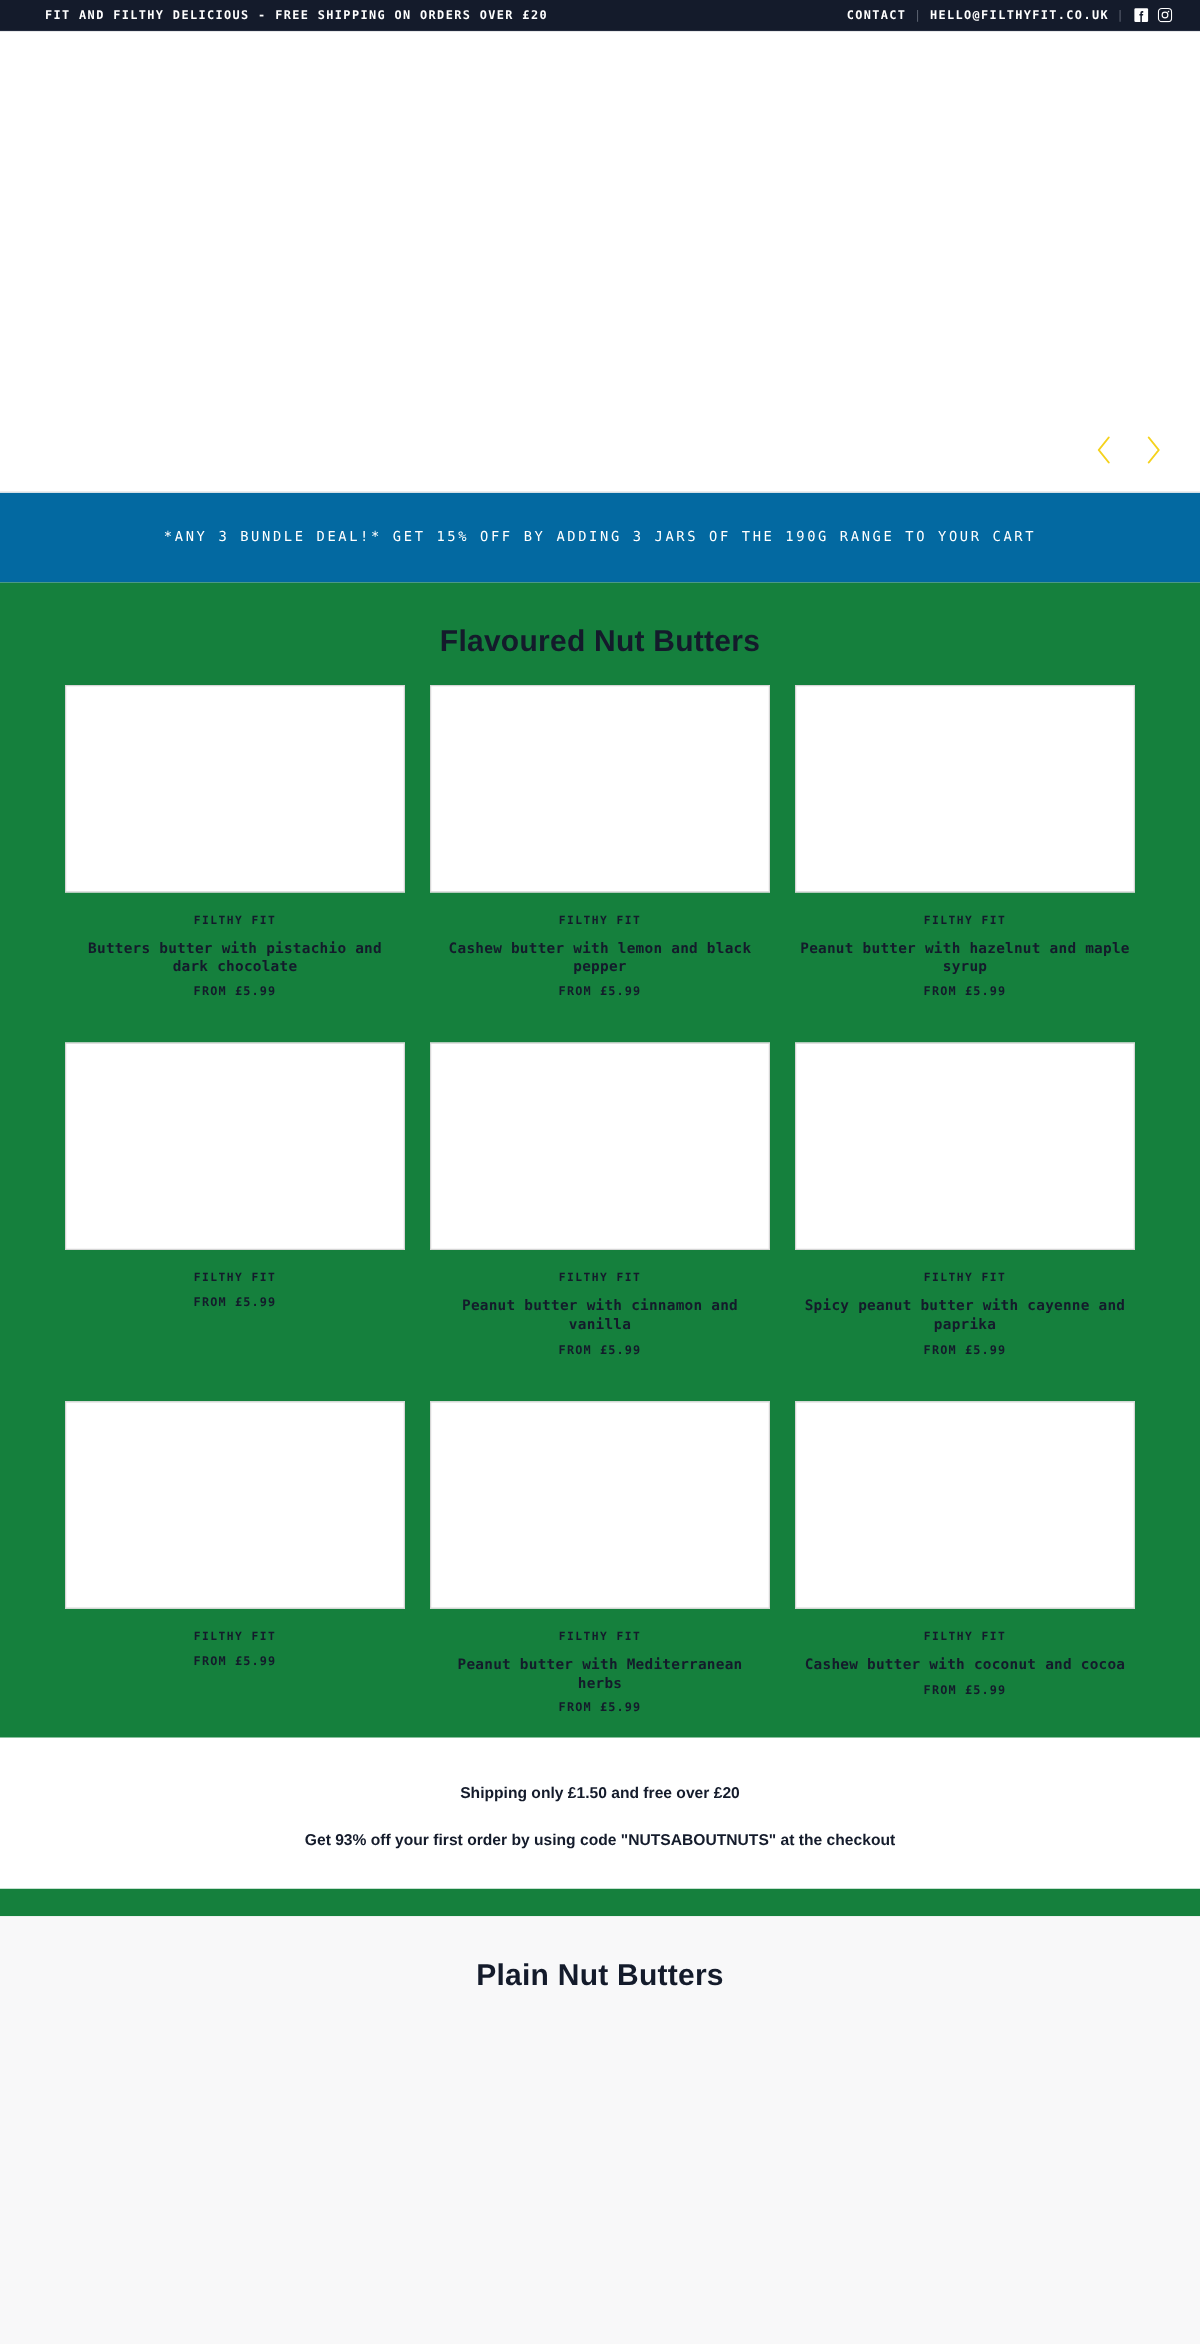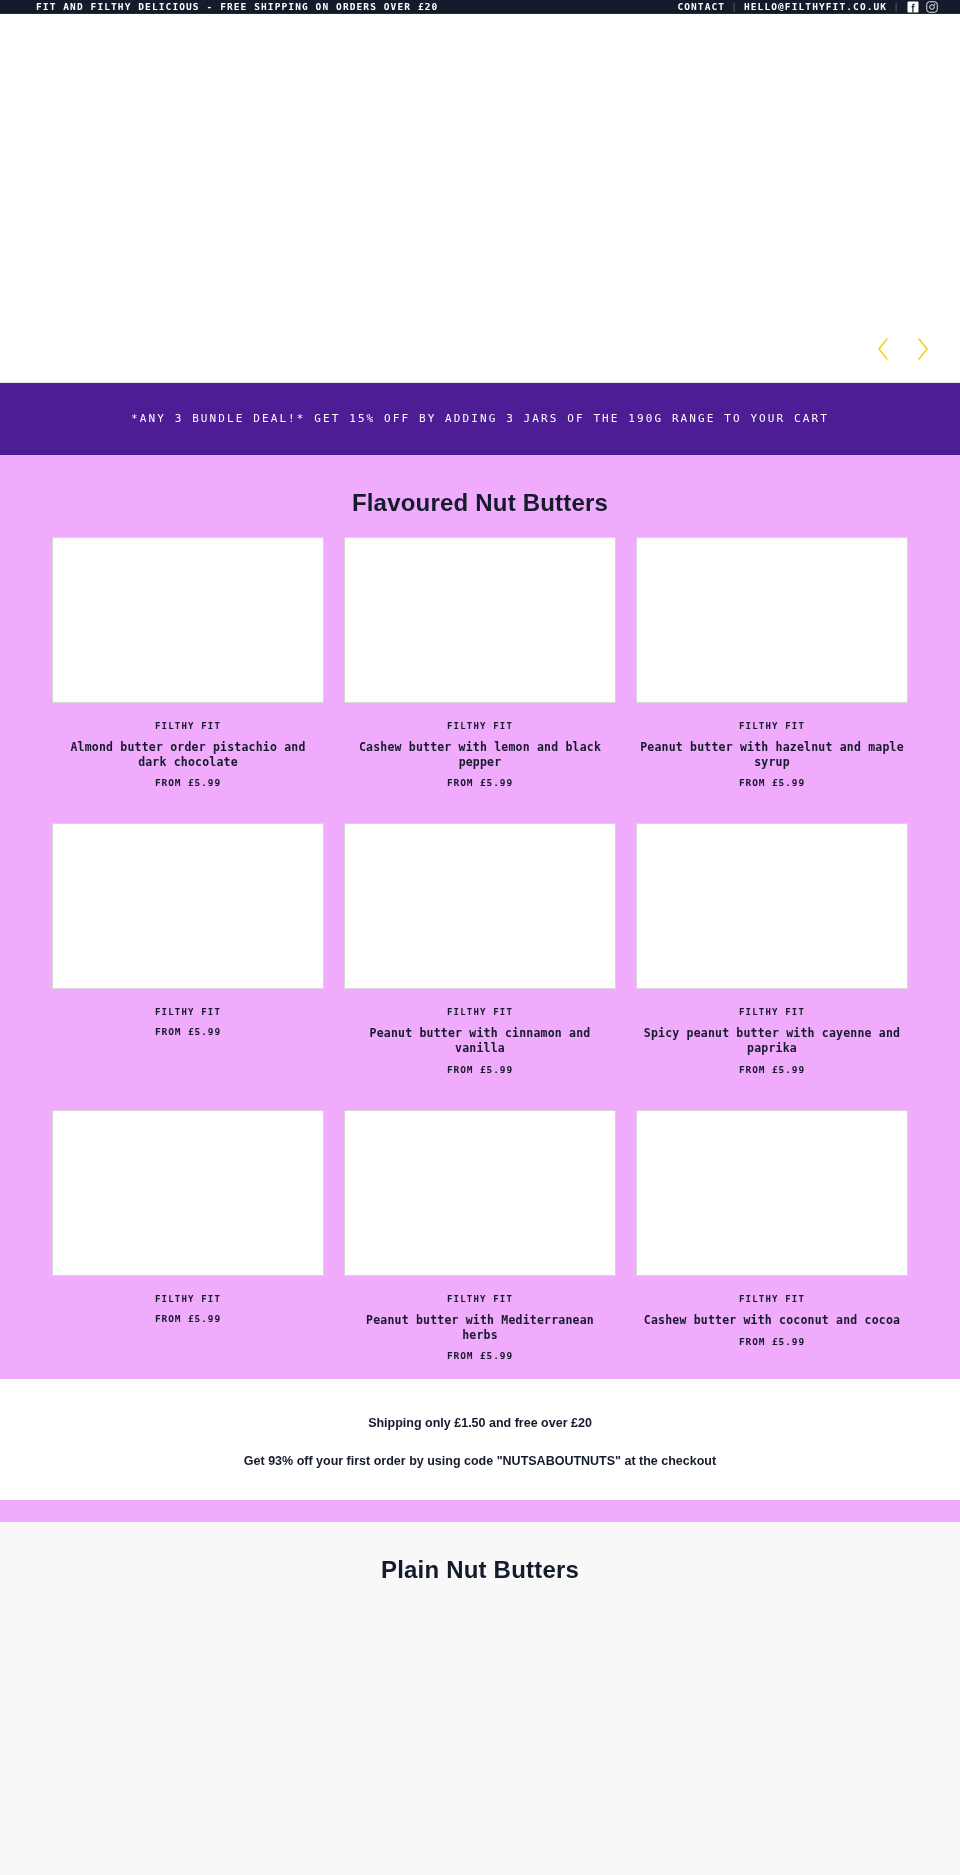--- a/index.html
+++ b/index.html
@@ -15,7 +15,7 @@
   .topbar {
     background: #141b2b;
     color: #ffffff;
-    height: 14px;
+    height: 25px;
     display: flex;
     align-items: center;
     justify-content: space-between;

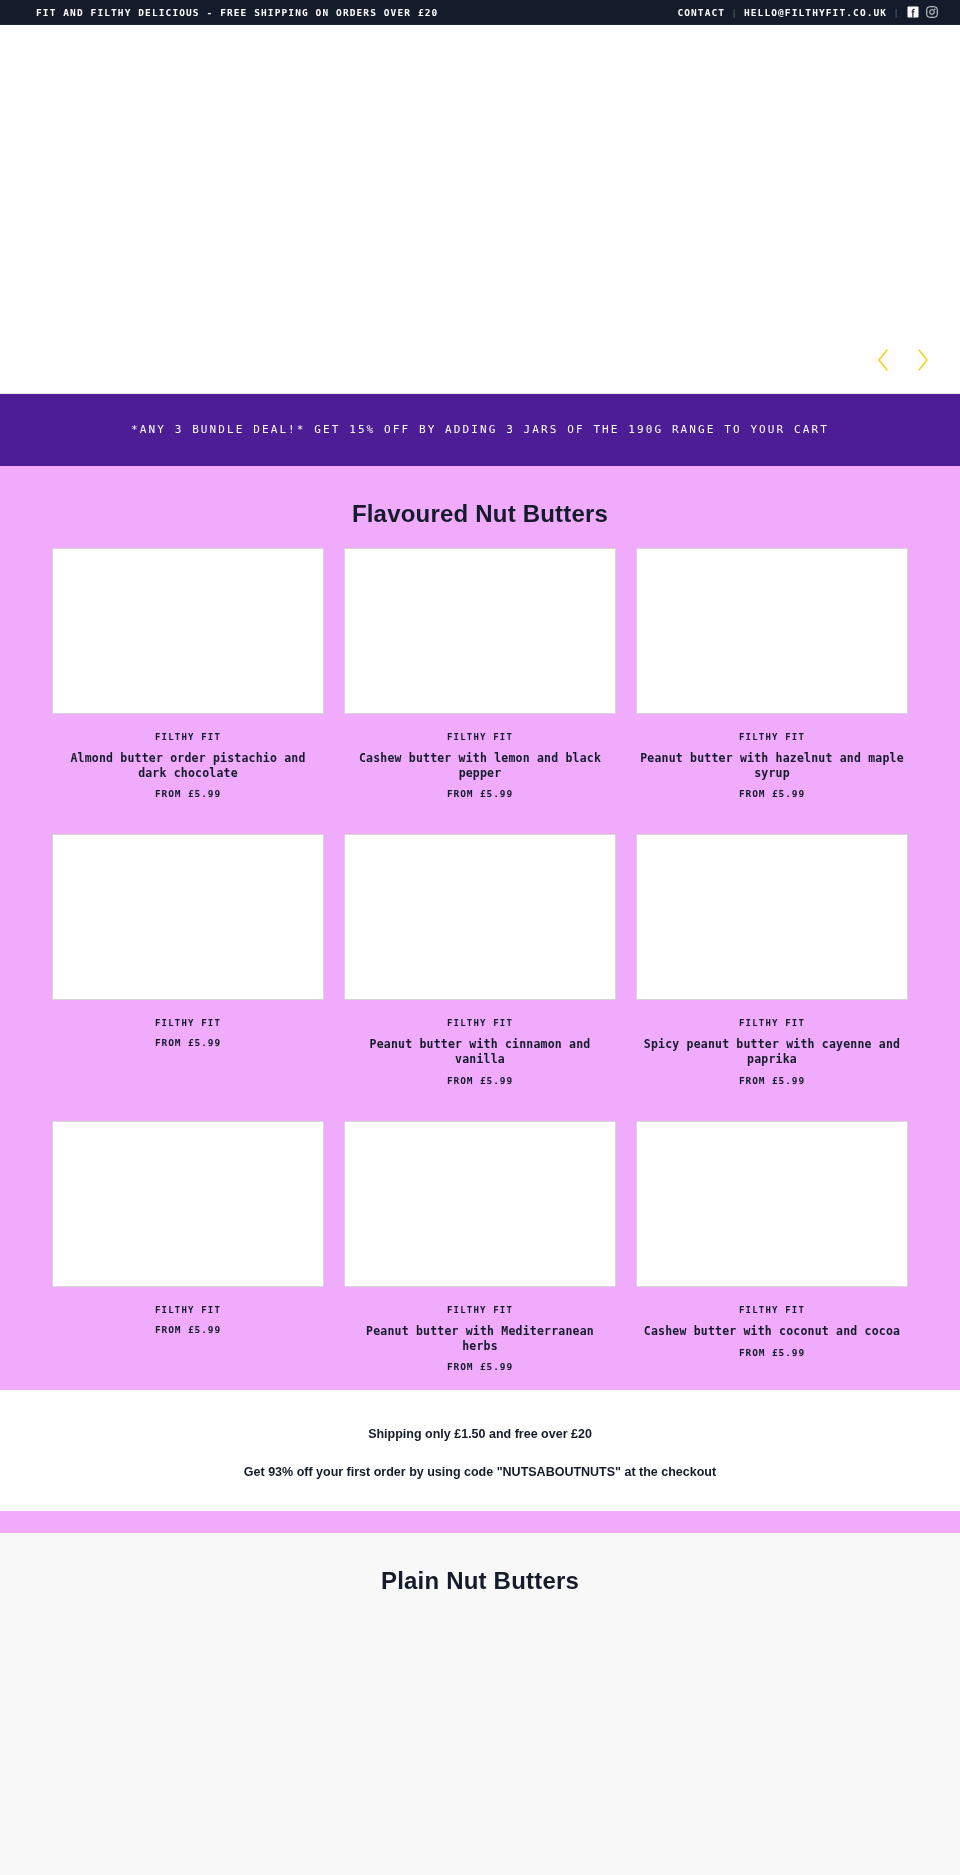--- a/index.html
+++ b/index.html
@@ -80,7 +80,7 @@
 
   
   .promo {
-    background: #4c1d95;
+    background: #0369a1;
     color: #ffffff;
     min-height: 72px;
     display: flex;

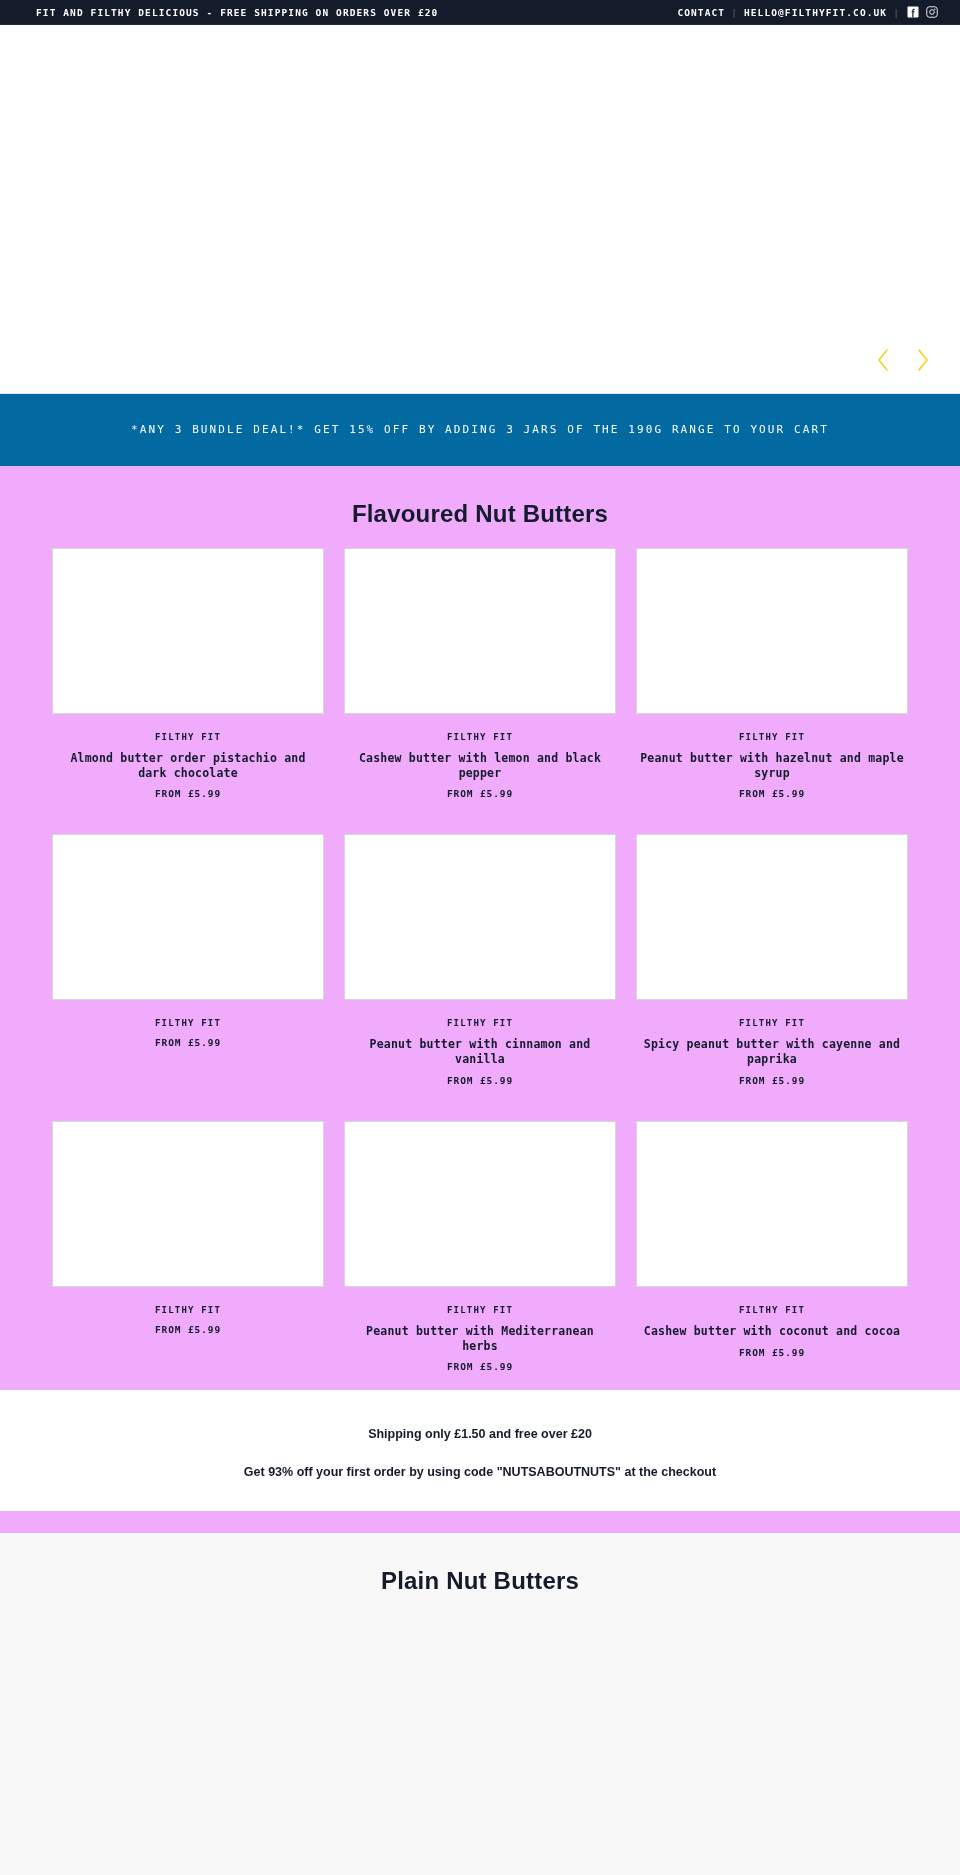--- a/index.html
+++ b/index.html
@@ -99,7 +99,7 @@
   
   .section {
     padding: 34px 0 22px;
-    background: #f0abfc;
+    background: #15803d;
   }
   .section.alt { background: #f8f8f9; }
   .section-title {

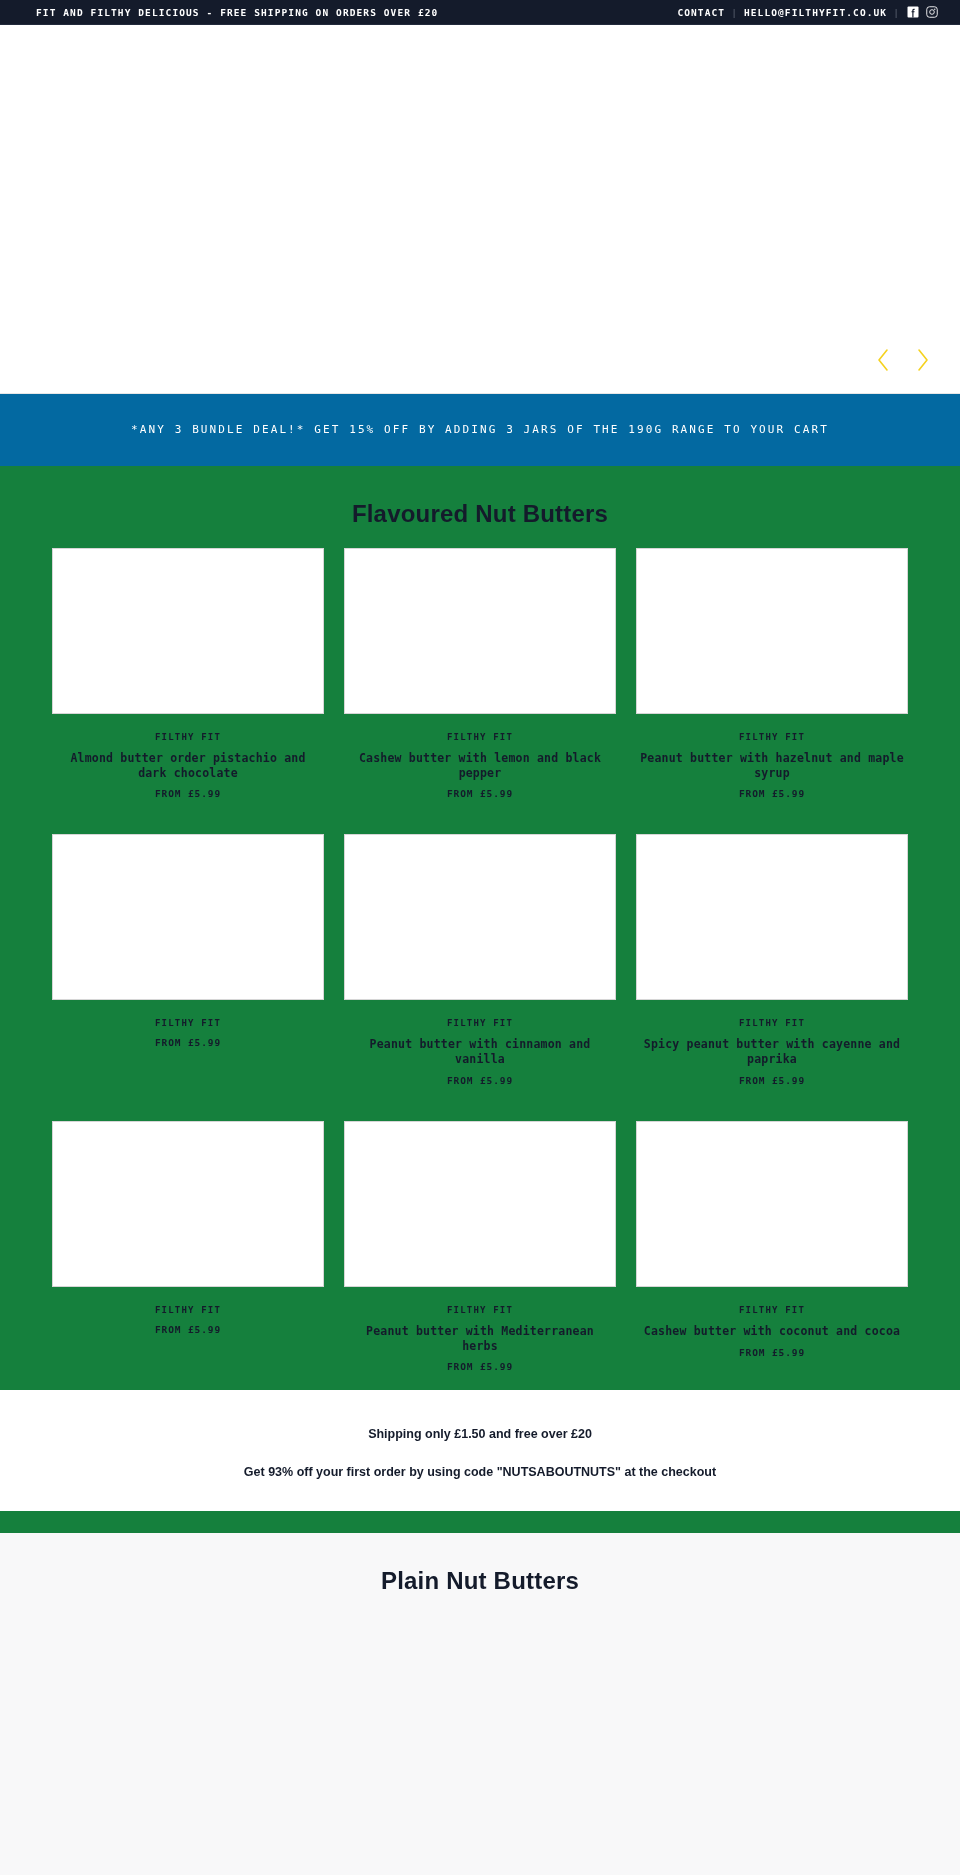--- a/index.html
+++ b/index.html
@@ -244,7 +244,7 @@
       </div>
       <div class="card-body">
         <div class="card-vendor">FILTHY FIT</div>
-        <div class="card-title">Almond butter order pistachio and dark chocolate</div>
+        <div class="card-title">Butters butter with pistachio and dark chocolate</div>
         <div class="card-price">FROM £5.99</div>
       </div>
     </div>

